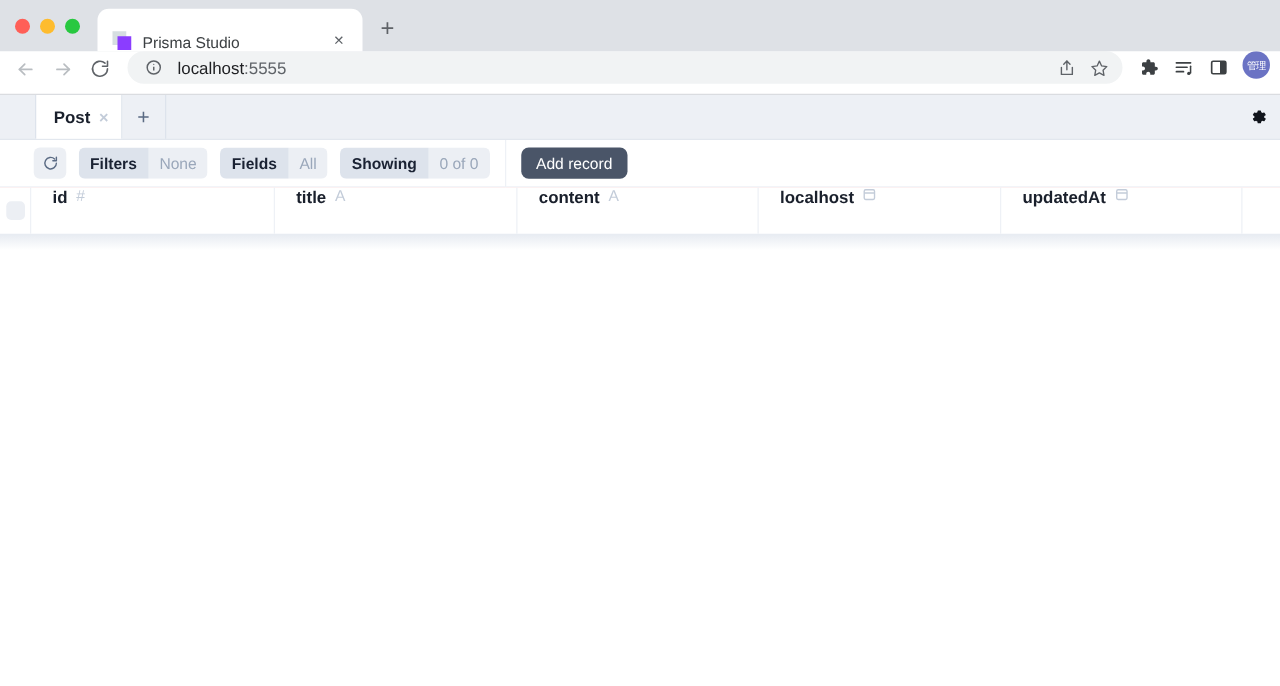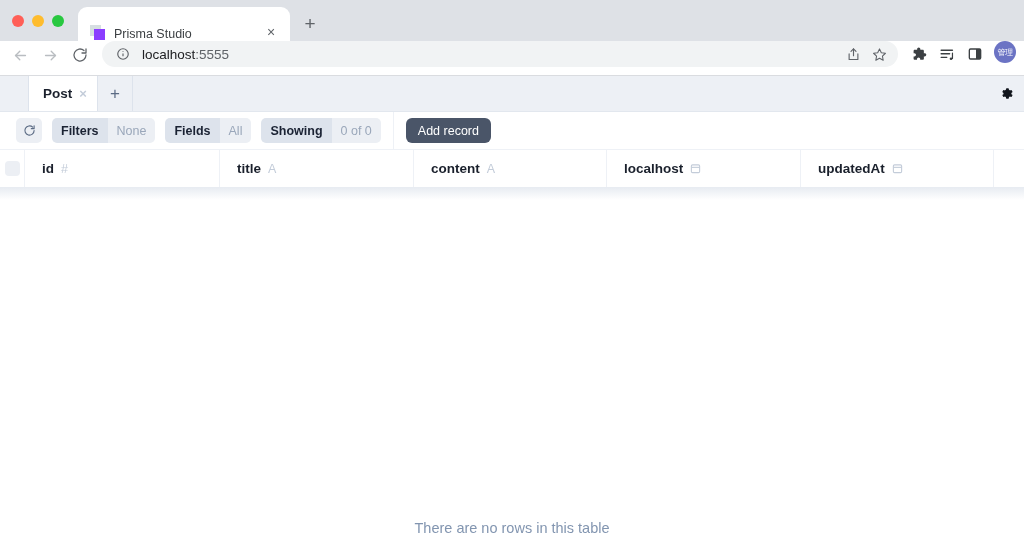--- a/index.html
+++ b/index.html
@@ -159,7 +159,7 @@
     height: 38px; flex: 0 0 38px;
     background: #ffffff;
     display: flex; align-items: center;
-    gap: 10px; padding: 0 16px;
+    gap: 10px; padding: 0 27px;
     border-bottom: 1px solid #eef1f6;
   }
   .refresh-btn {

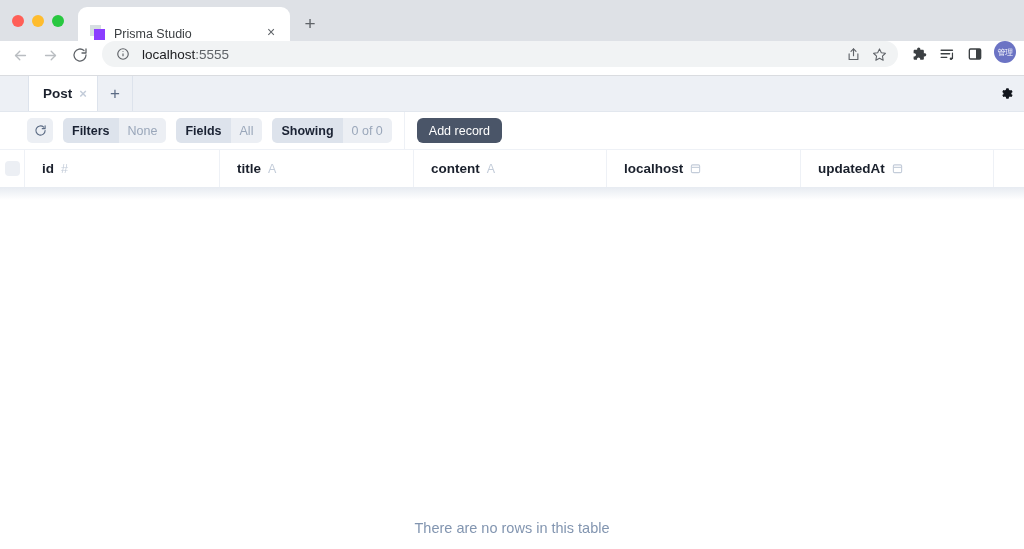--- a/index.html
+++ b/index.html
@@ -216,7 +216,7 @@
     background: #eceff4;
   }
   .th {
-    display: flex; align-items: center;
+    display: flex; align-items: flex-start;
     gap: 7px;
     padding: 0 0 0 17px;
     border-right: 1px solid #eef1f6;

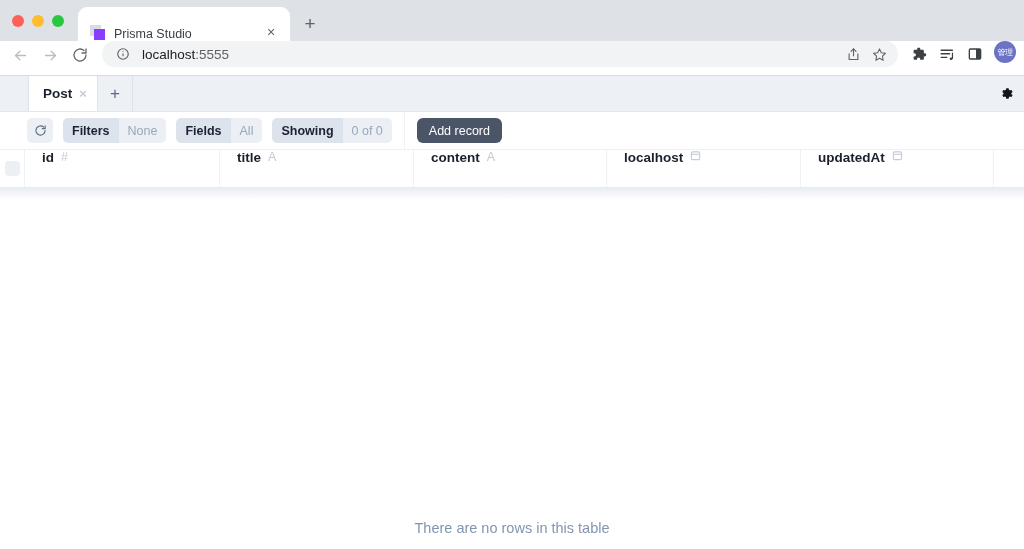--- a/index.html
+++ b/index.html
@@ -427,7 +427,6 @@
 
     <div class="table-body">
       <div class="head-shadow"></div>
-      <div class="empty-msg">There are no rows in this table</div>
     </div>
 
   </div>

